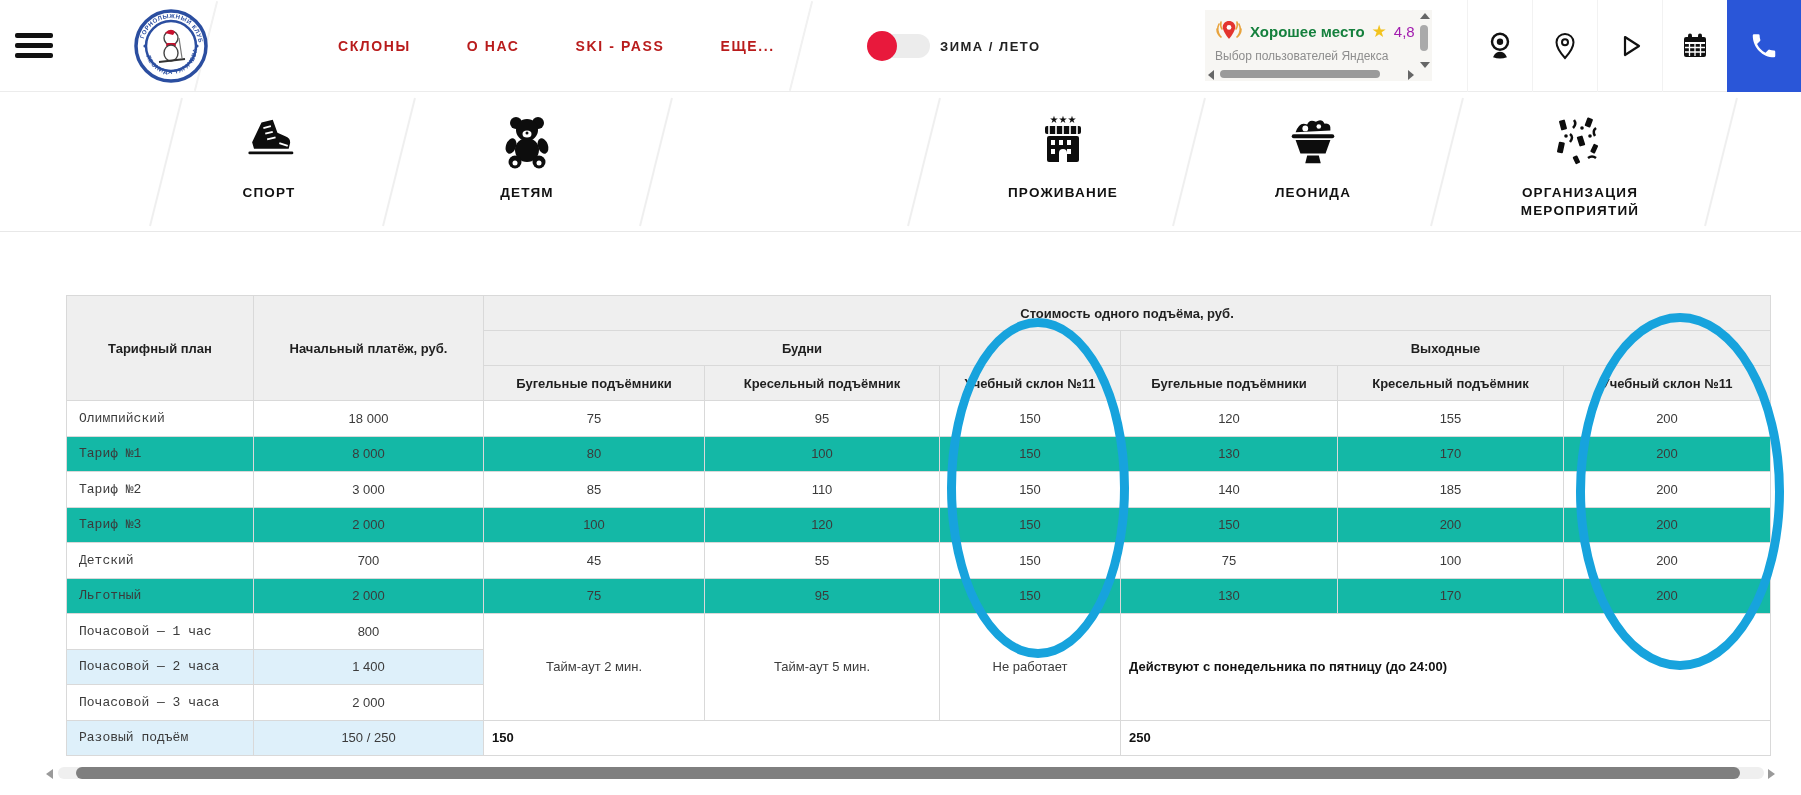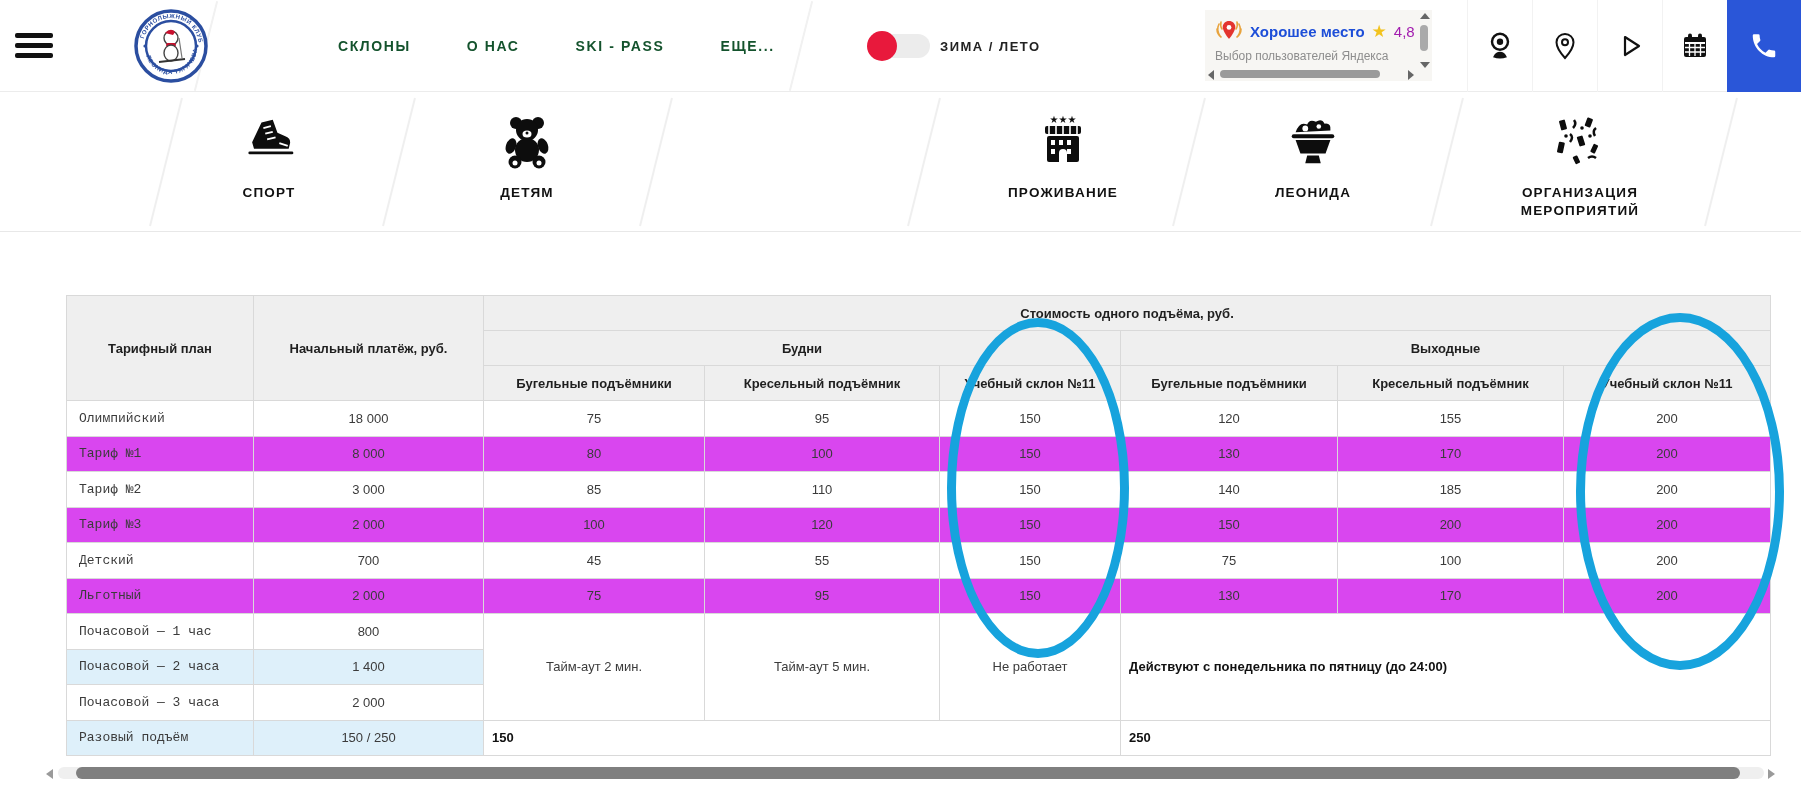--- a/index.html
+++ b/index.html
@@ -31,7 +31,7 @@
   
   .ybadge { position:absolute; left:1205px; top:10px; width:227px; height:71px; background:#f7f6f3; cursor:pointer; }
   .yb-row1 { display:flex; align-items:center; gap:7px; padding:10px 16px 0 10px; }
-  .yb-title { font-size:15px; font-weight:700; color:#1d4ed8; white-space:nowrap; }
+  .yb-title { font-size:15px; font-weight:700; color:#15803d; white-space:nowrap; }
   .yb-star { color:#f2c31e; font-size:17px; line-height:1; }
   .yb-rating { font-size:15px; color:#a21caf; }
   .yb-sub { padding:7px 16px 0 10px; font-size:12px; color:#8d8d8d; white-space:nowrap; }

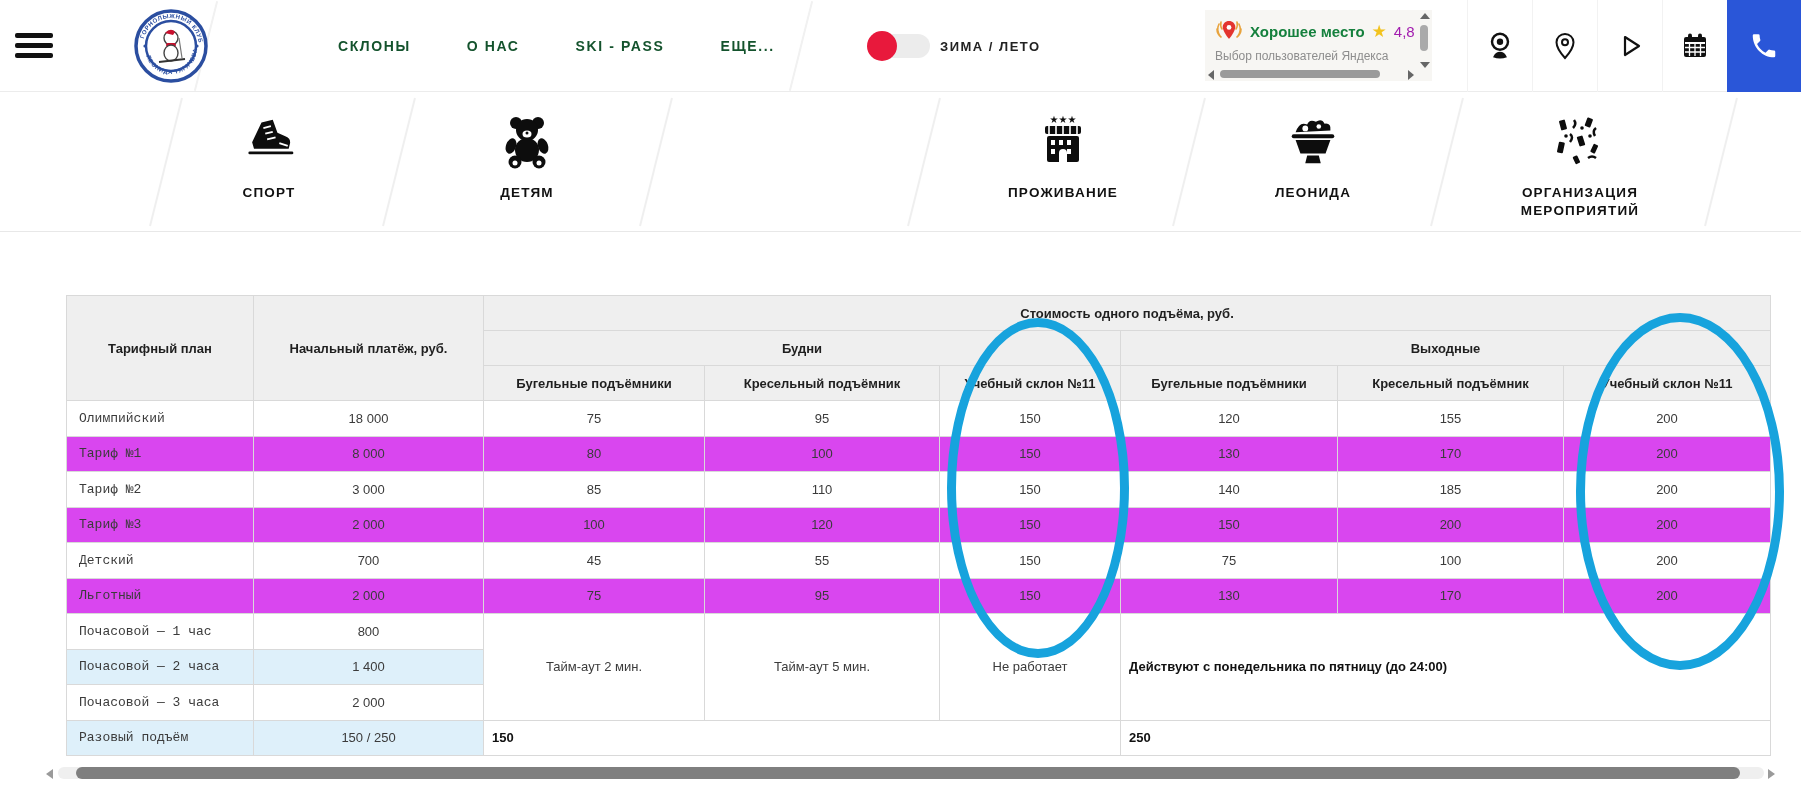--- a/index.html
+++ b/index.html
@@ -22,7 +22,7 @@
   .hamburger .bar { height:5px; background:#111; border-radius:2px; margin-bottom:5px; }
   .logo { position:absolute; left:133px; top:8px; width:76px; height:76px; }
   .nav { position:absolute; left:338px; top:0; height:92px; display:flex; align-items:center; gap:56px; }
-  .nav-item { font-size:14px; font-weight:700; letter-spacing:1.6px; color:#14532d; cursor:pointer; white-space:nowrap; }
+  .nav-item { font-size:14px; font-weight:700; letter-spacing:1.6px; color:#b91c1c; cursor:pointer; white-space:nowrap; }
   .season { position:absolute; left:868px; top:34px; display:flex; align-items:center; gap:10px; }
   .toggle-track { position:relative; width:62px; height:24px; border-radius:12px; background:#ececec; cursor:pointer; }
   .toggle-knob { position:absolute; left:-1px; top:-3px; width:30px; height:30px; border-radius:50%; background:#e8193c; }

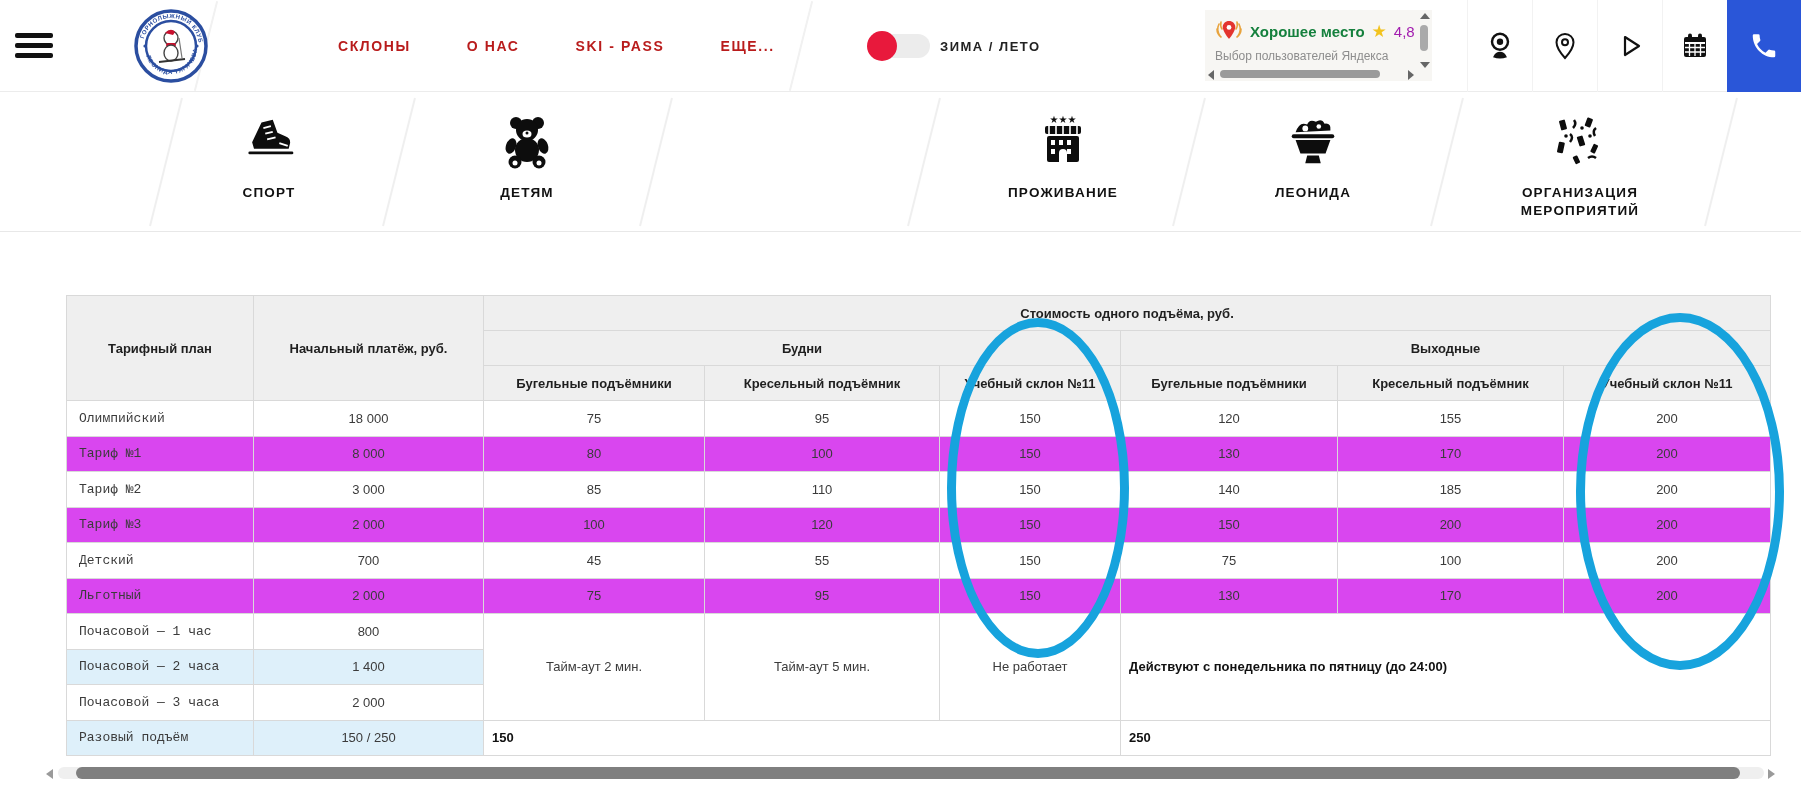--- a/index.html
+++ b/index.html
@@ -64,7 +64,7 @@
   .price-table th { background:#efefef; font-weight:700; color:#1f1f1f; }
   .price-table td { color:#3b3b3b; }
   .price-table td.plan { text-align:left; padding-left:12px;font-family:Liberation Mono, monospace; }
-  .price-table tr.alt td { background:#d946ef; }
+  .price-table tr.alt td { background:#14b8a6; }
   .price-table td.alt-cell { background:#def0fa; }
   .price-table td.note { background:#fff;margin-top:21px; }
   .price-table td.note-bold { font-weight:700; text-align:left; padding-left:8px; color:#111; }

